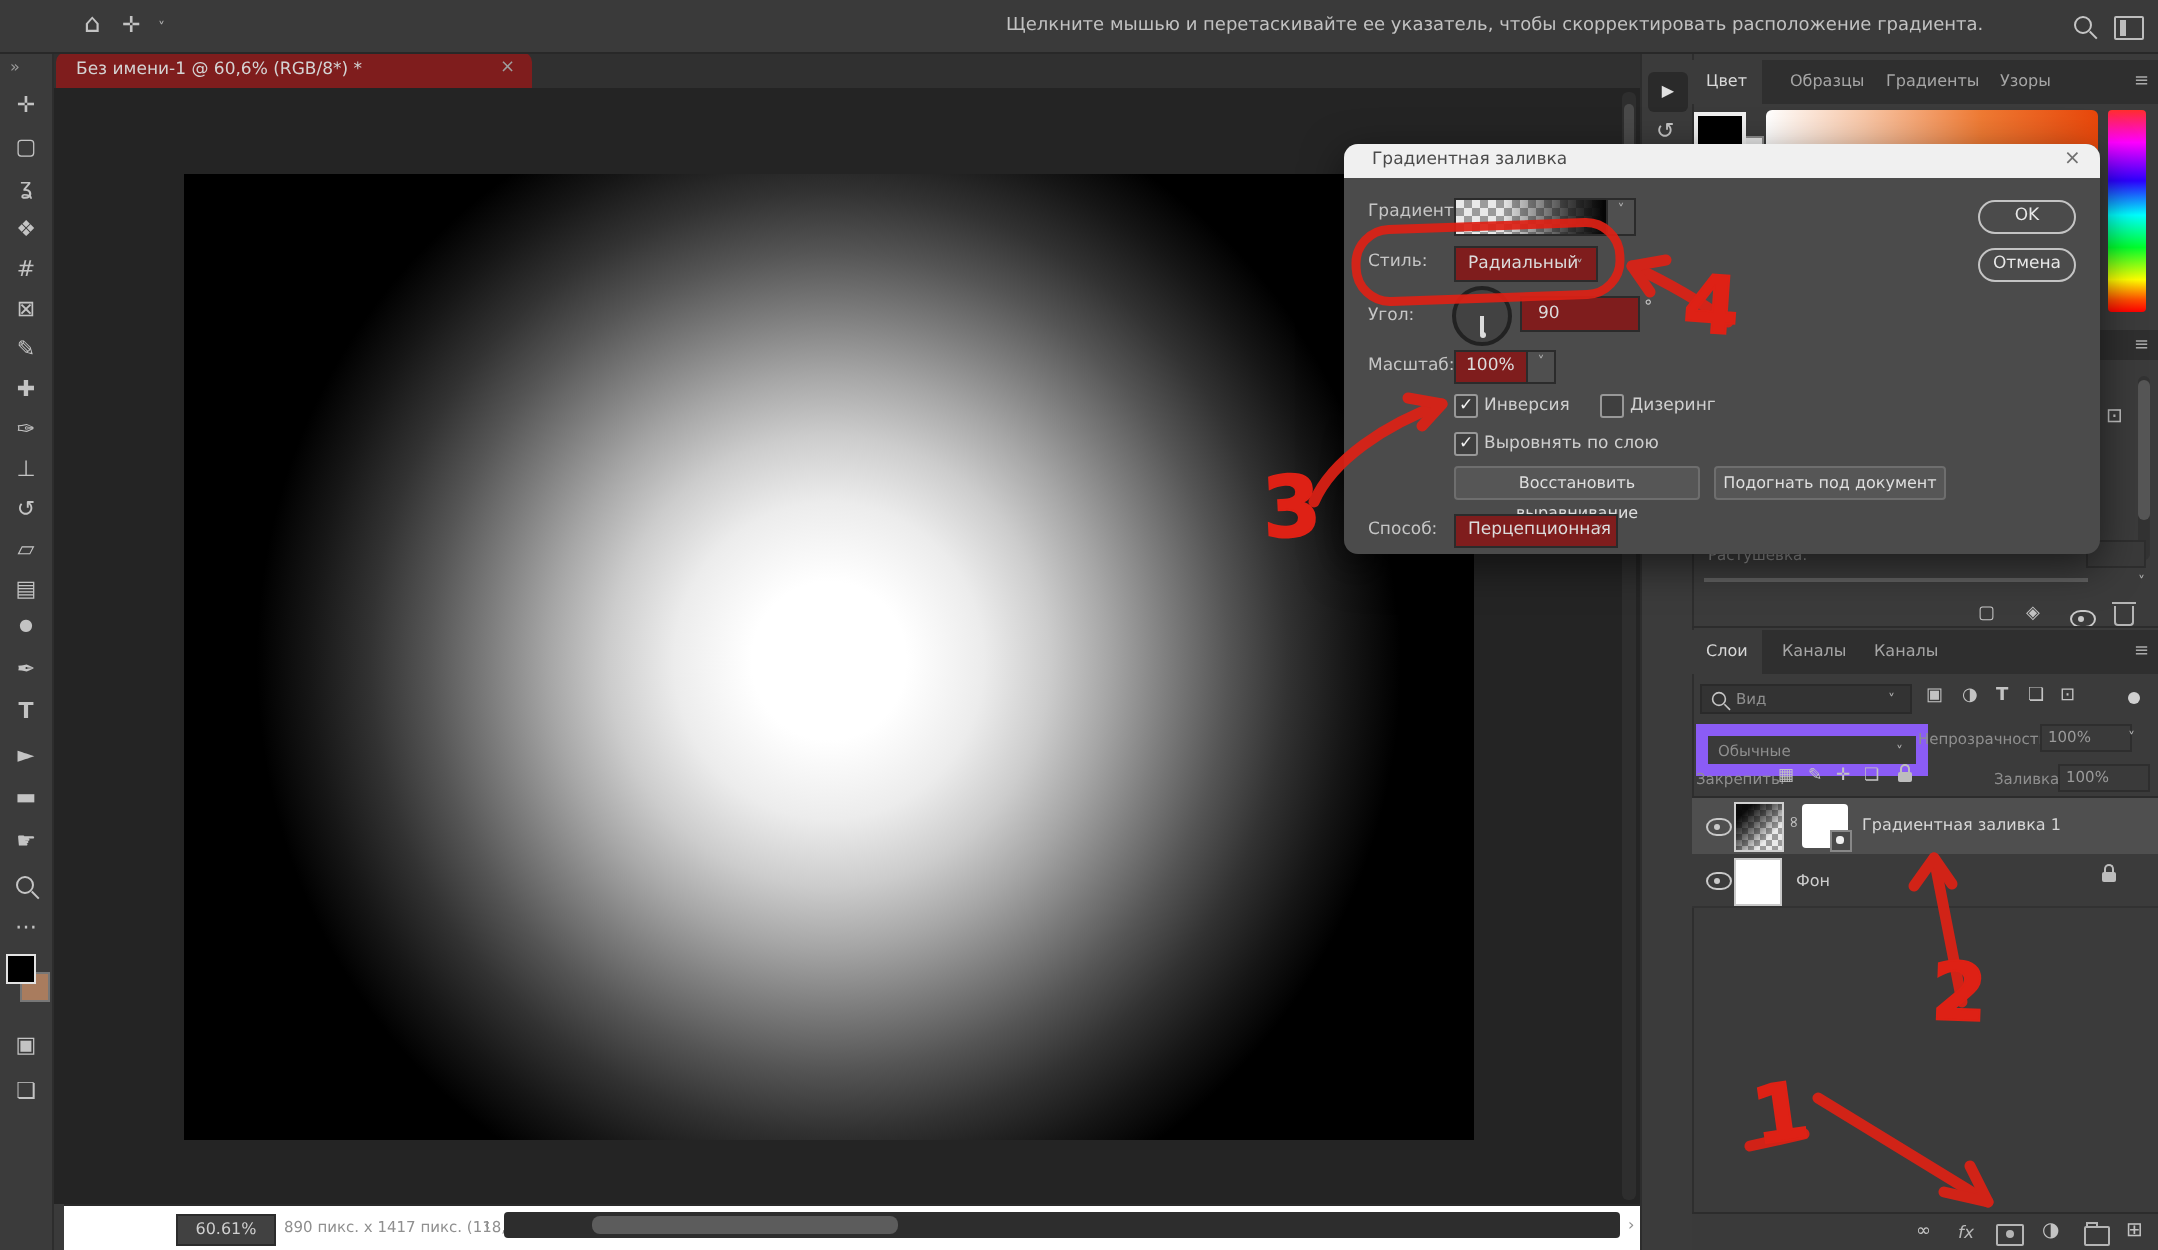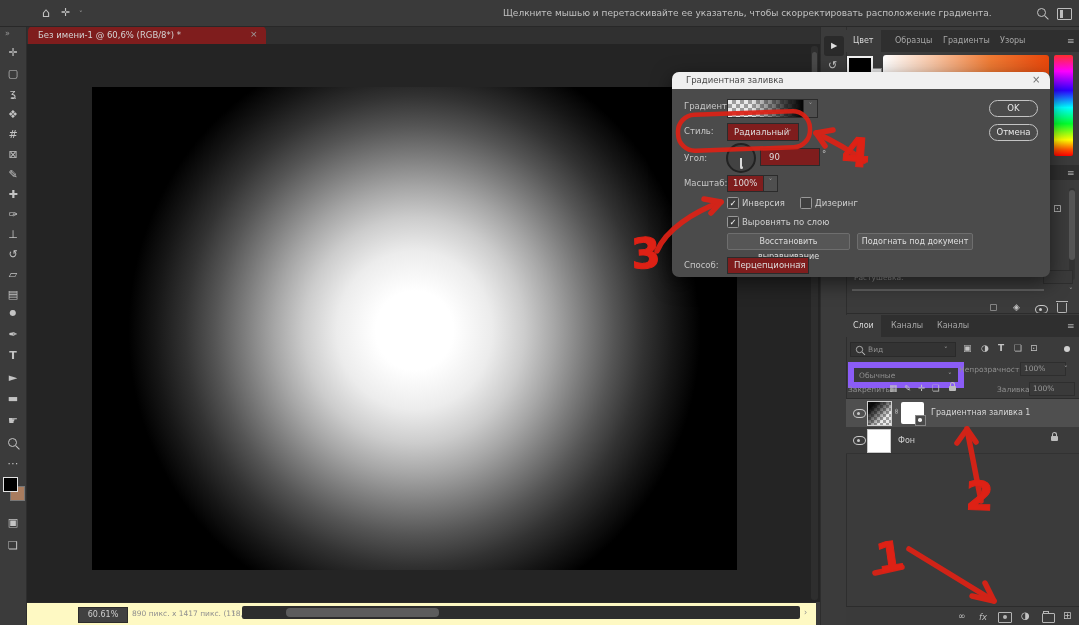--- a/index.html
+++ b/index.html
@@ -30,7 +30,7 @@
   .vscroll{left:785px;top:2px;width:7px;height:554px;background:#2e2e2e;border-radius:3px;}
   .vthumb{left:1px;top:6px;width:5px;height:160px;background:#4a4a4a;border-radius:3px;}
   
-  .statusbar{left:22px;top:602px;width:794px;height:23px;background:#fef9c3;border-top:1px solid #2a2a2a;}
+  .statusbar{left:32px;top:602px;width:794px;height:23px;background:#ffffff;border-top:1px solid #2a2a2a;}
   .zoombox{left:56px;top:4px;width:48px;height:14px;background:#414141;border:1px solid #2c2c2c;text-align:center;line-height:14px;}
   .htrack{left:220px;top:3px;width:558px;height:13px;background:#2d2d2d;border-radius:2px;}
   .hthumb{left:44px;top:2px;width:153px;height:9px;background:#5c5c5c;border-radius:4px;}

